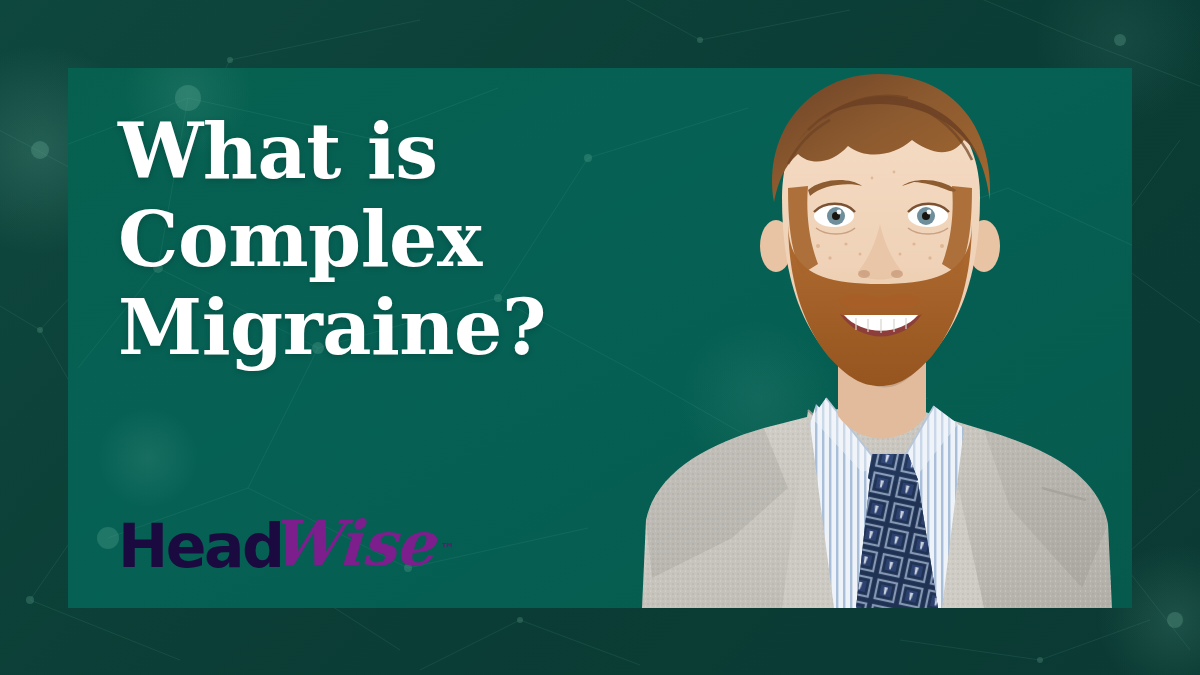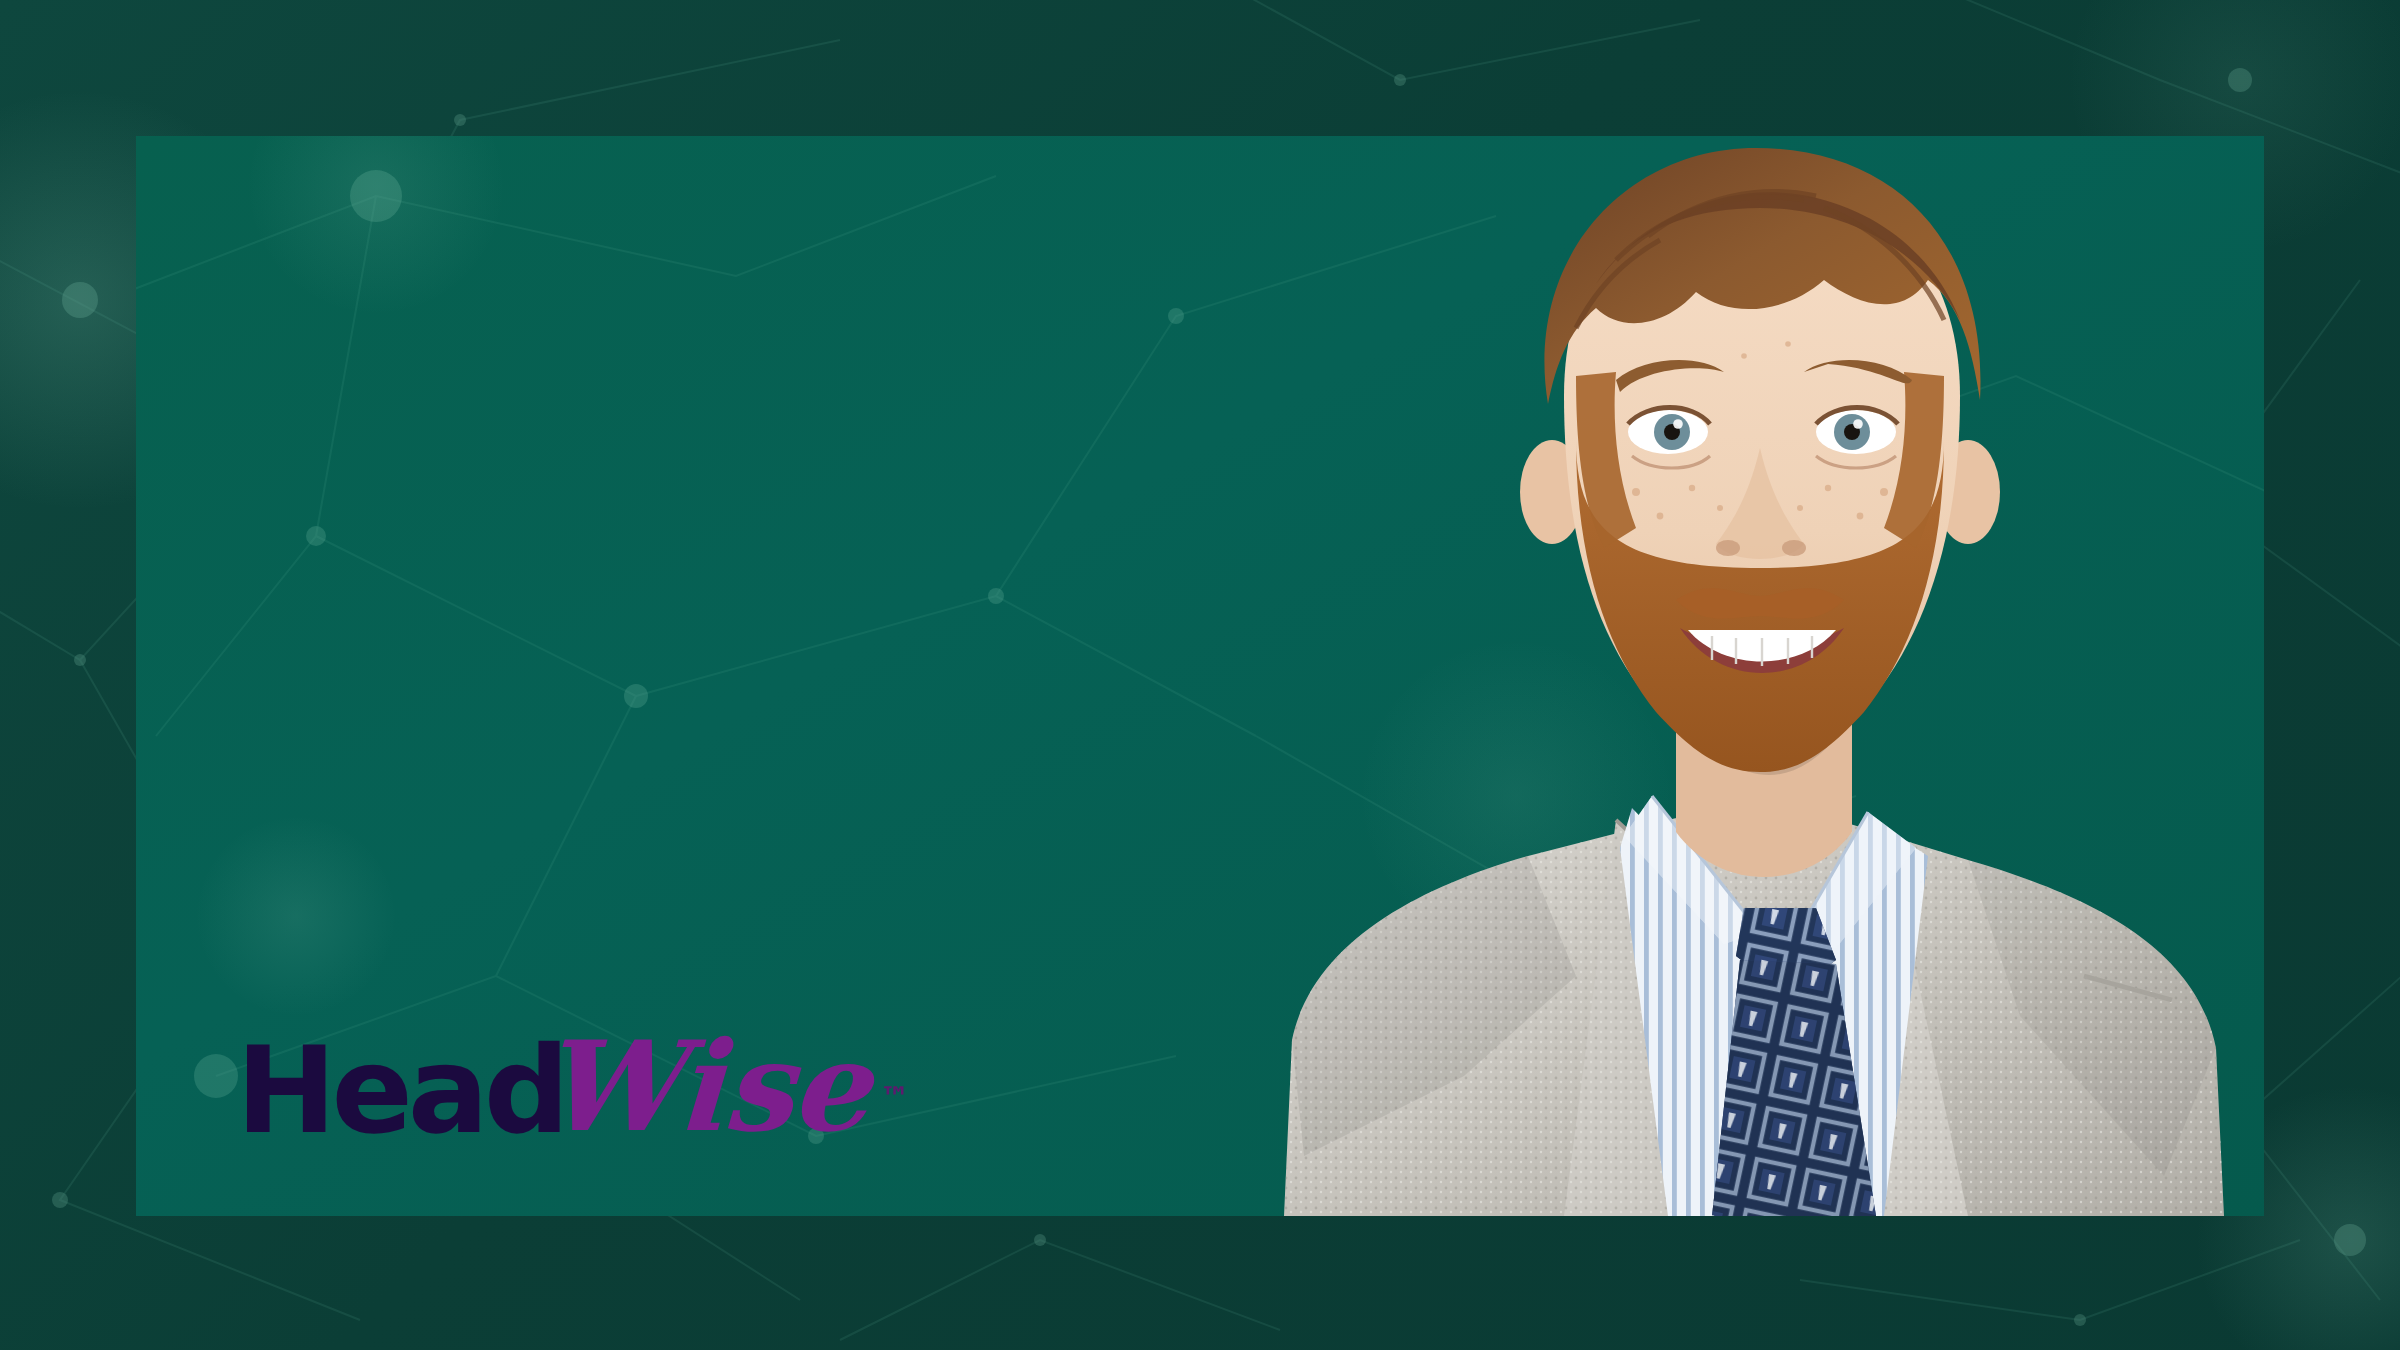--- a/index.html
+++ b/index.html
@@ -346,6 +346,8 @@
     </div>
 
     <div class="text-block">
+      <h1 class="title">What is Complex
+Migraine?</h1>
     </div>
 
     <div class="logo">

